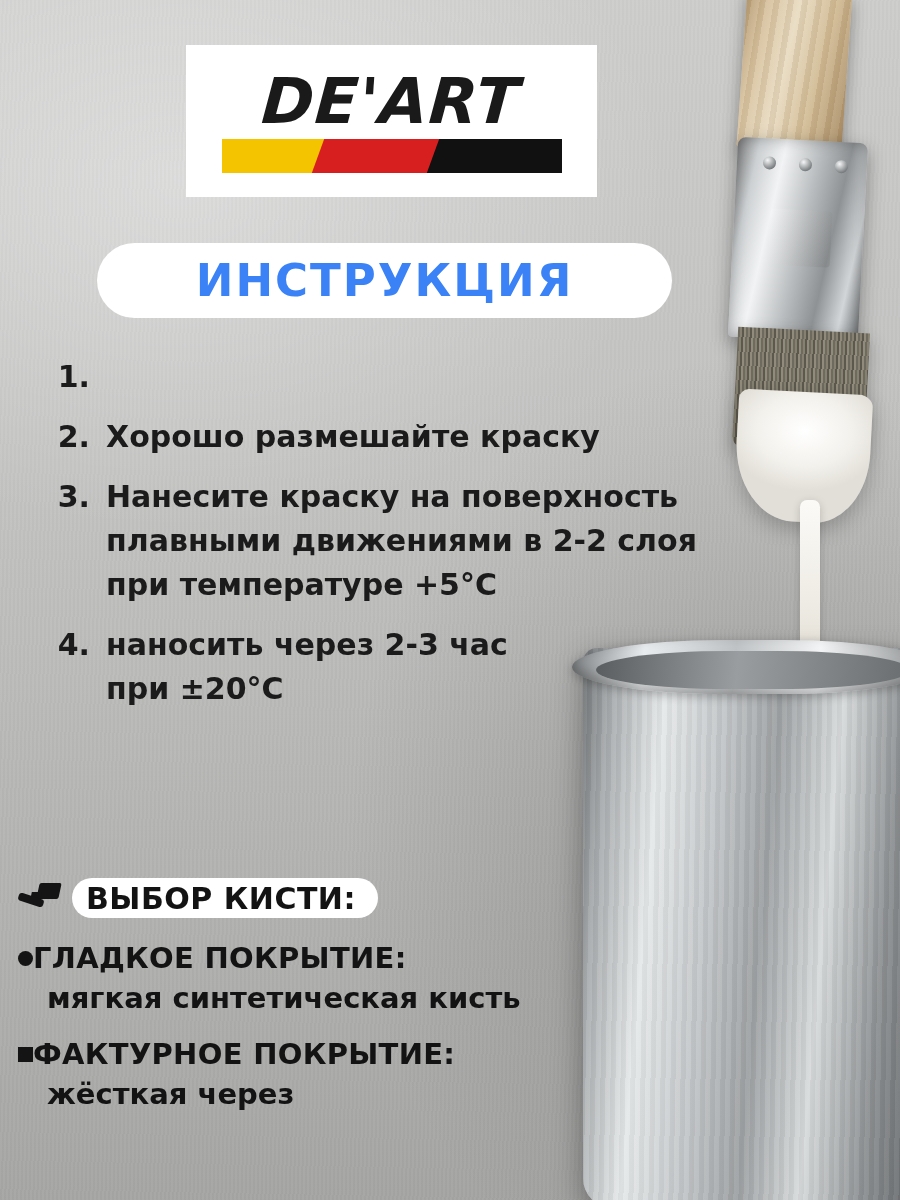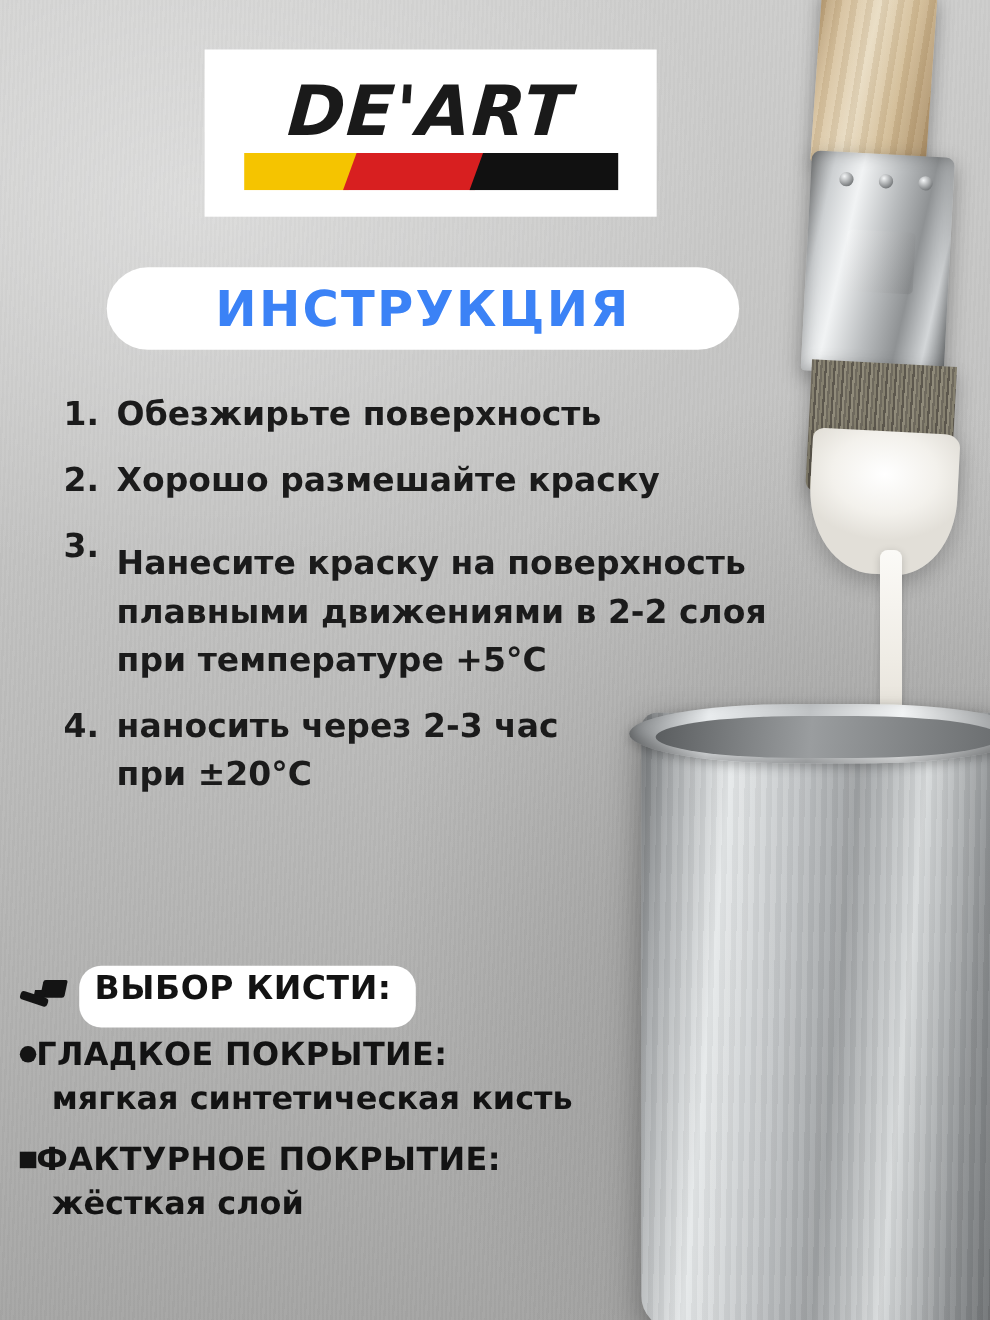--- a/index.html
+++ b/index.html
@@ -419,7 +419,6 @@
 
       <div class="step">
         <div class="step-num">1.</div>
-        <div class="step-text">Обезжирьте поверхность</div>
       </div>
 
       <div class="step">

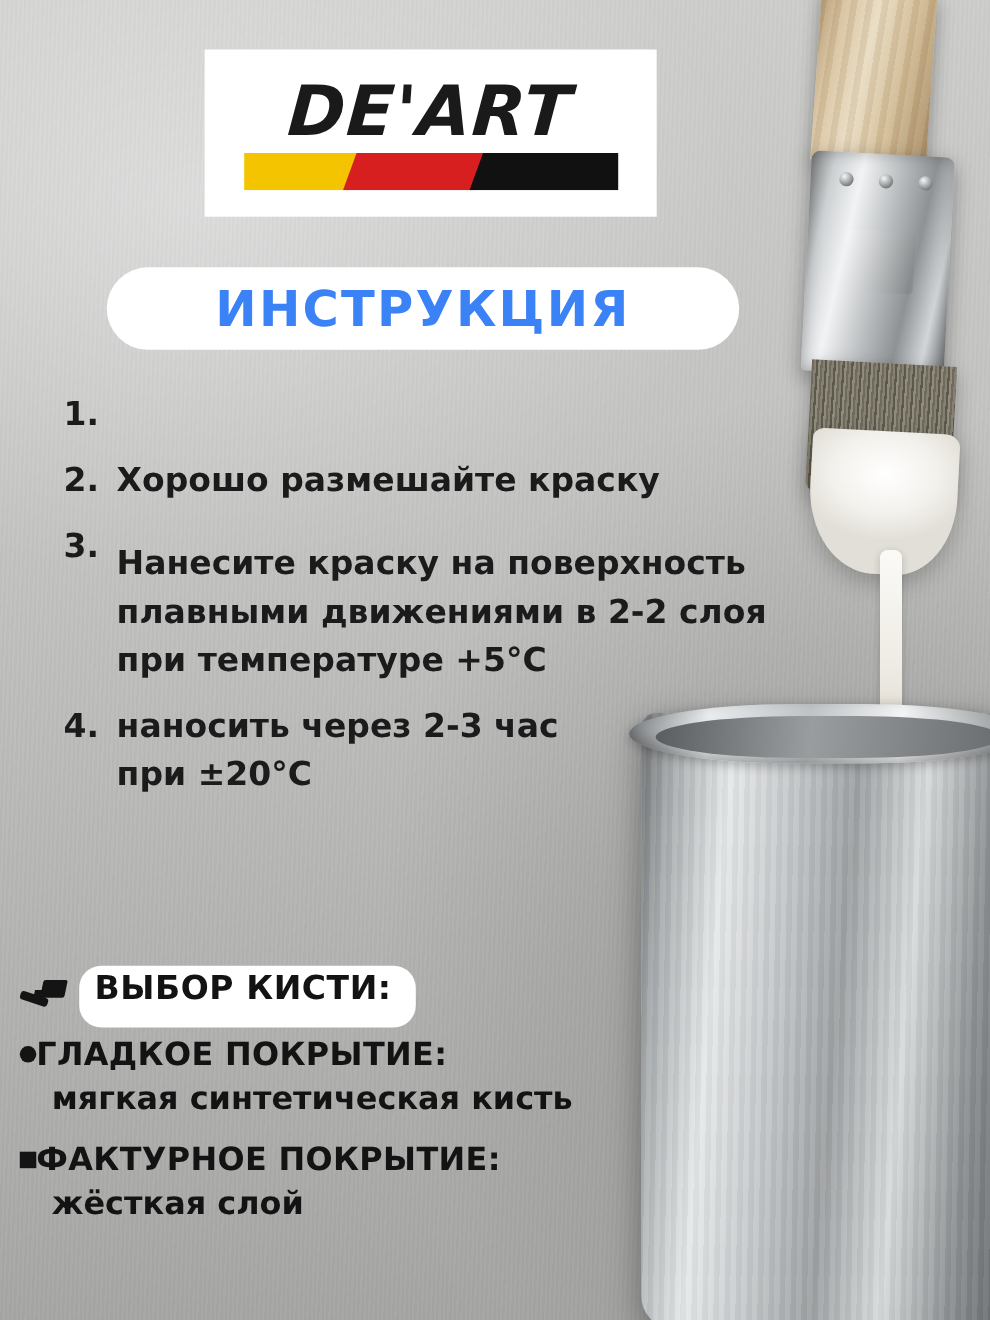--- a/index.html
+++ b/index.html
@@ -429,7 +429,7 @@
       <div class="step">
         <div class="step-num">3.</div>
         <div class="step-text">
-          <div style="display:flex;justify-content:space-between;width:695px;margin-top:16px;">Нанесите краску на поверхность</div>
+          <div style="display:flex;justify-content:space-between;width:695px;">Нанесите краску на поверхность</div>
           <div>плавными движениями в 2-2 слоя</div>
           <div>при температуре +5°C</div>
         </div>

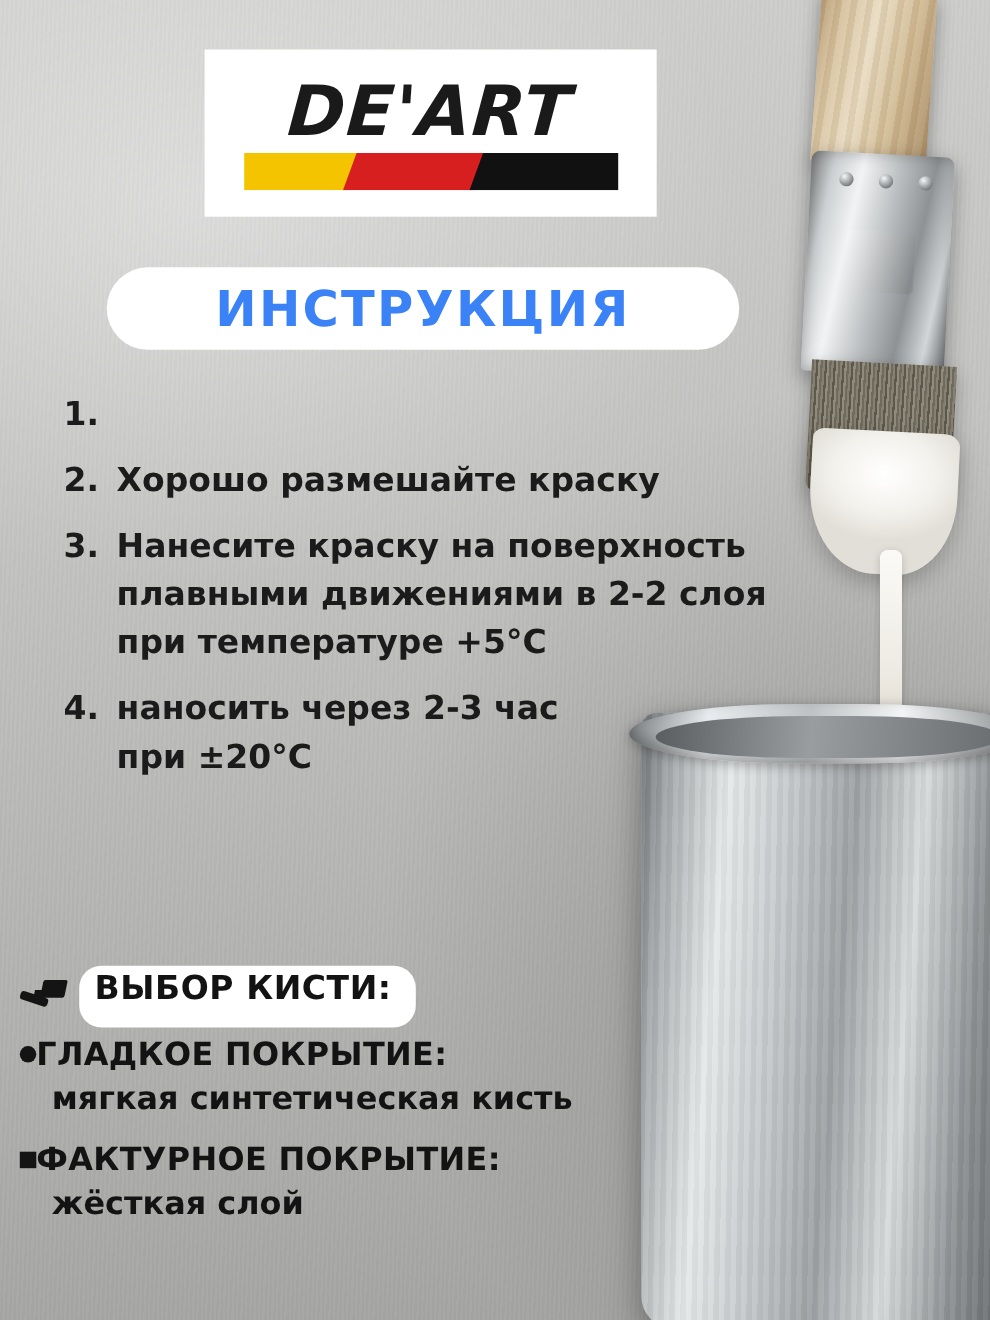--- a/index.html
+++ b/index.html
@@ -324,7 +324,7 @@
   .brush-header-pill {
     background: #ffffff;
     border-radius: 20px;
-    padding: 3px 22px 18px 14px;
+    padding: 3px 22px 2px 14px;
   }
   .brush-header-pill span {
     font-family: "DejaVu Sans", sans-serif;

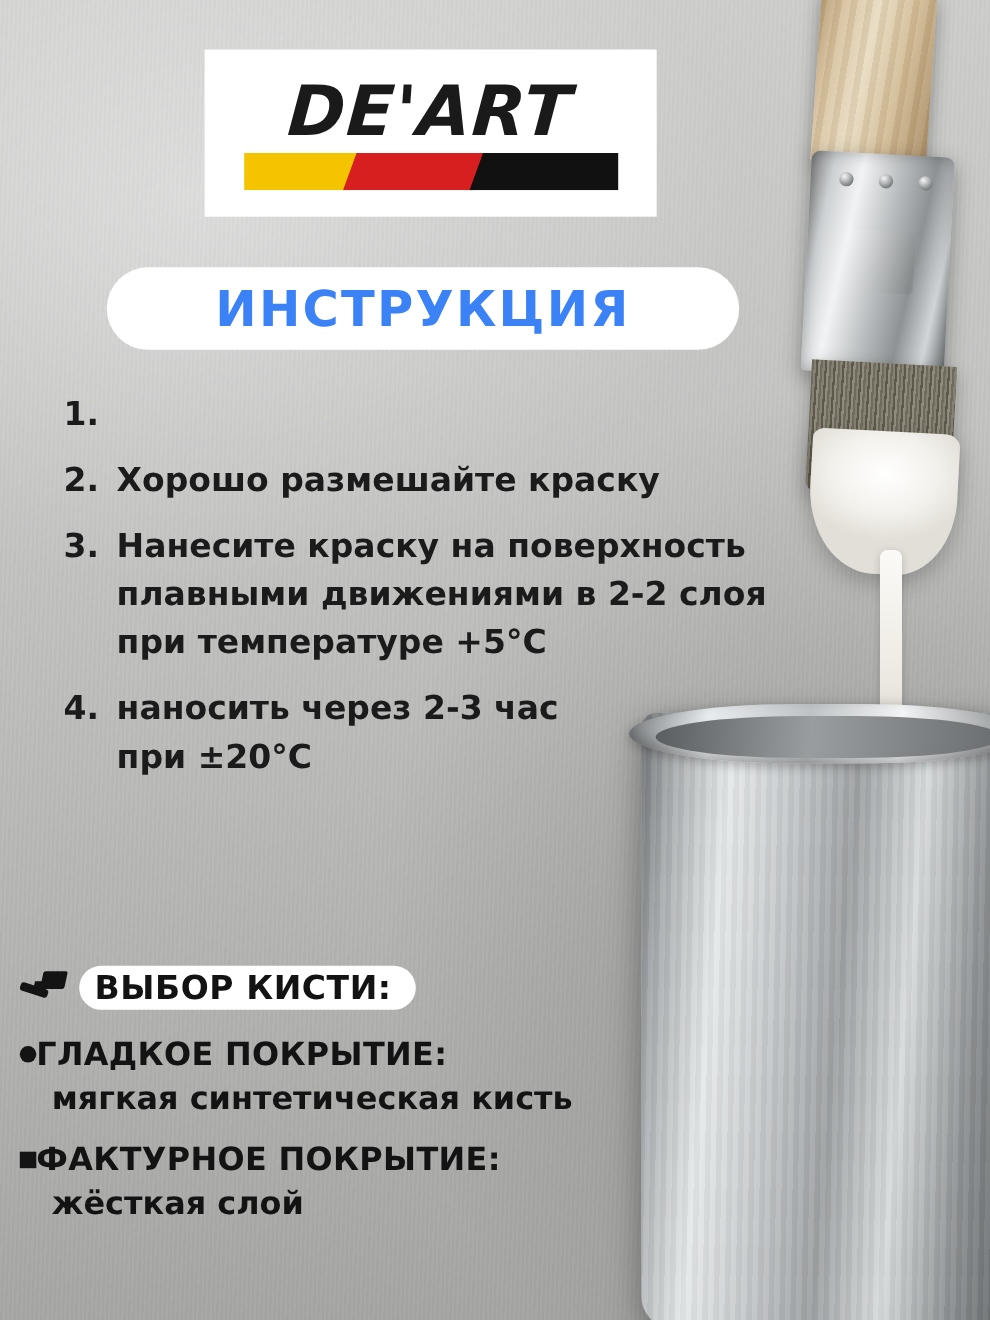--- a/index.html
+++ b/index.html
@@ -471,7 +471,7 @@
           <div class="dot-square"></div>
           <div class="bullet-title-text">ФАКТУРНОЕ ПОКРЫТИЕ:</div>
         </div>
-        <div class="bullet-sub">жёсткая слой</div>
+        <div class="bullet-sub">жёсткая через</div>
       </div>
 
     </div>

